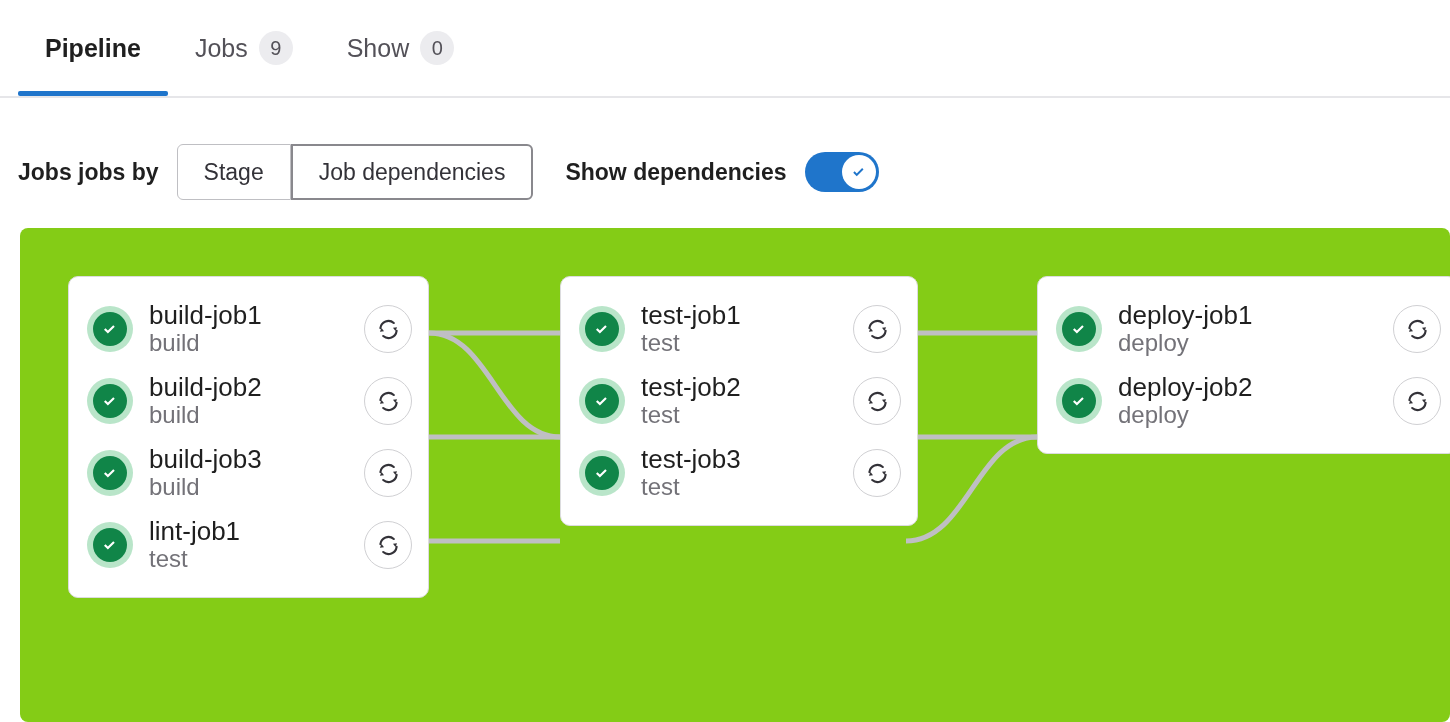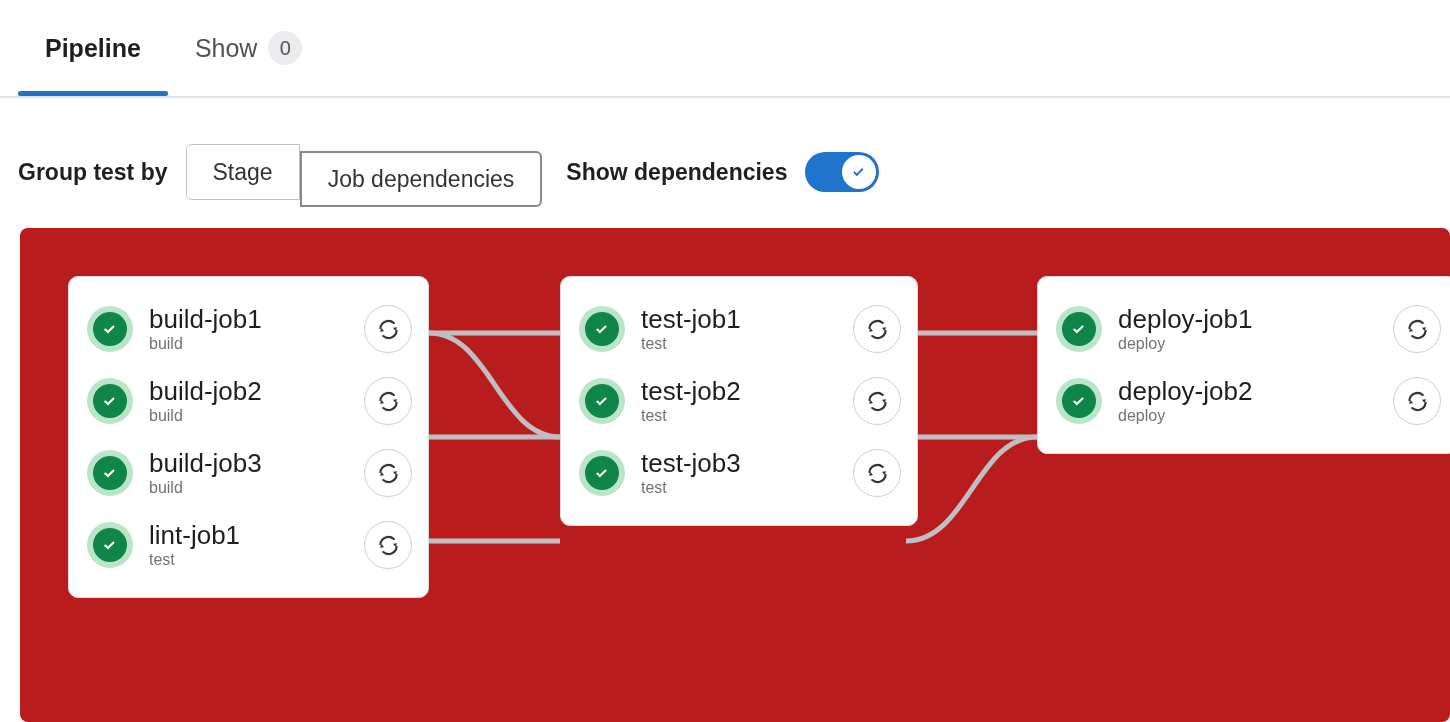--- a/index.html
+++ b/index.html
@@ -165,6 +165,10 @@
       <span>Pipeline</span>
     </div>
 
+    <div class="tab">
+      <span>Jobs</span>
+      <span class="badge">9</span>
+    </div>
 
     <div class="tab">
       <span>Show</span>

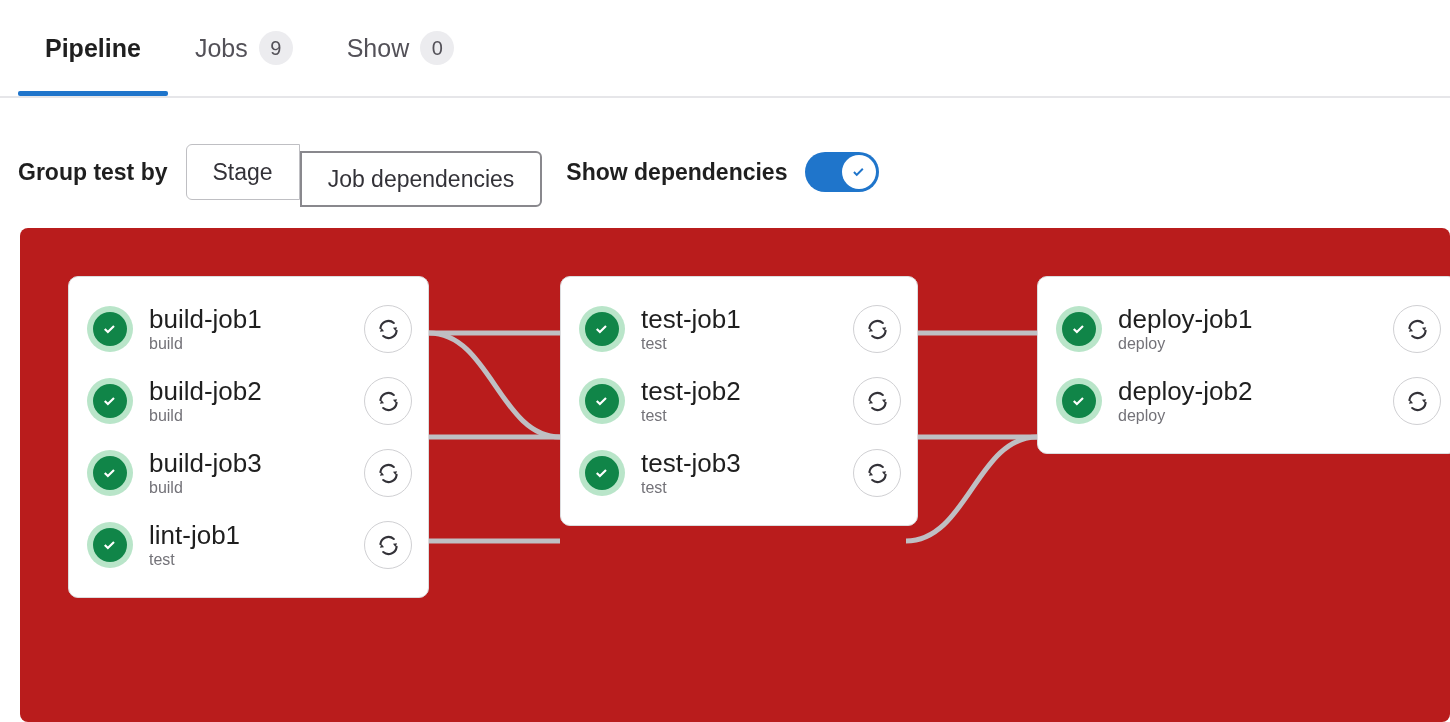--- a/index.html
+++ b/index.html
@@ -180,7 +180,7 @@
 
 <div class="controls">
 
-  <span class="ctl-label">Group test by</span>
+  <span class="ctl-label">Jobs jobs by</span>
 
   <div class="segmented">
     <div class="seg-btn">Stage</div>

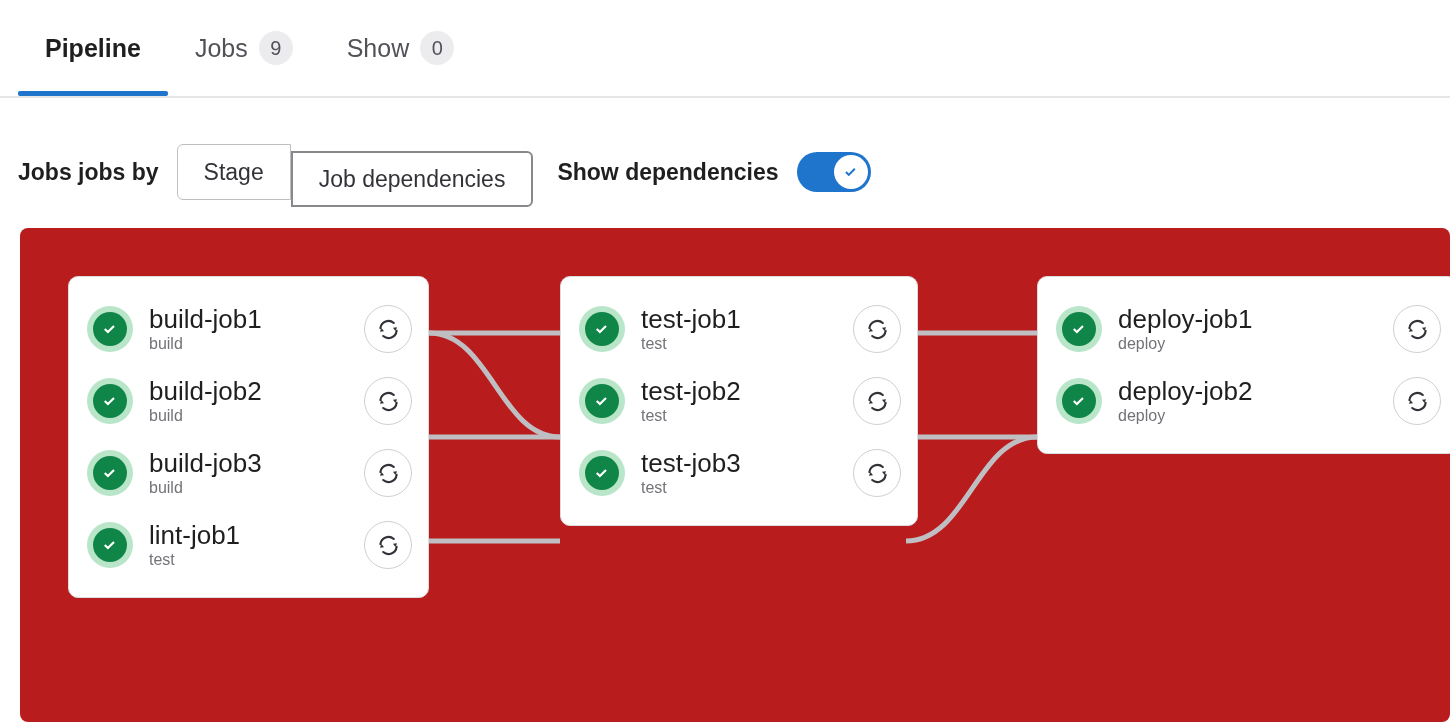--- a/index.html
+++ b/index.html
@@ -70,7 +70,7 @@
     cursor: pointer;
   }
   .seg-btn:first-child { border-radius: 6px 0 0 6px; }
-  .seg-btn:last-child  { border-radius: 0 6px 6px 0; border-left: none; margin-top: 7px; }
+  .seg-btn:last-child  { border-radius: 0 6px 6px 0; border-left: none; }
   .seg-btn.selected {
     border: 2px solid #89888d;
     z-index: 2;

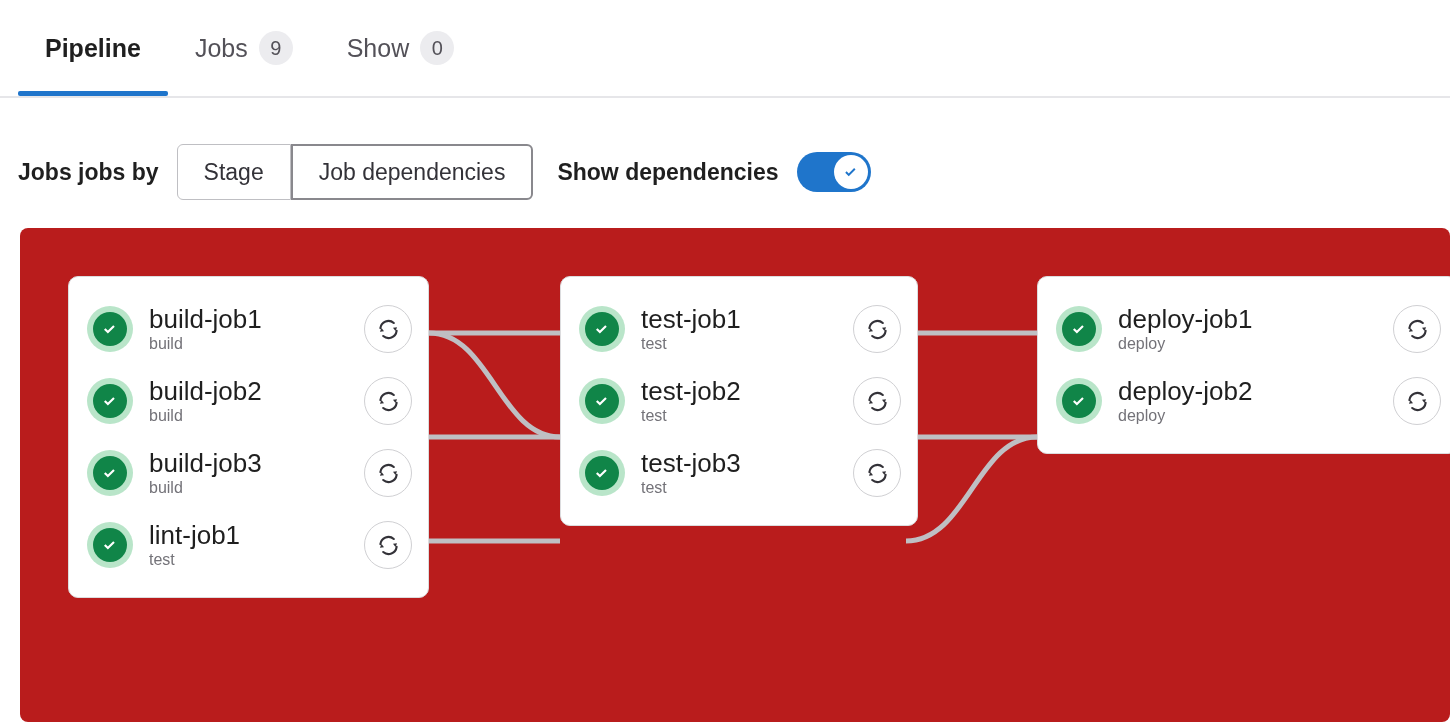--- a/index.html
+++ b/index.html
@@ -77,7 +77,7 @@
   }
   .toggle-group {
     display: flex; align-items: center; gap: 18px;
-    margin-left: 24px;
+    margin-left: 32px;
   }
   .toggle-label { font-size: 23px; font-weight: bold; color: #1f1f1f; }
   .toggle {

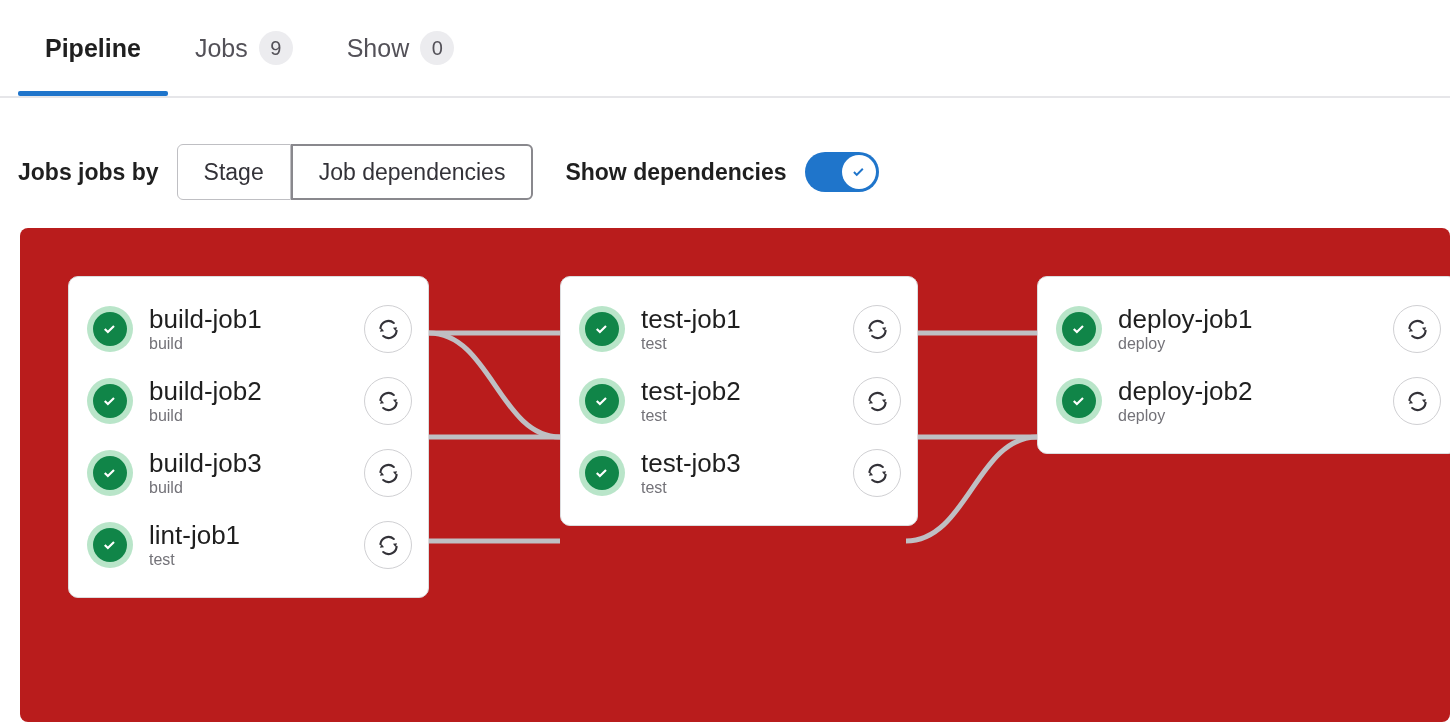--- a/index.html
+++ b/index.html
@@ -99,7 +99,7 @@
   .graph {
     position: absolute; left: 20px; top: 228px;
     width: 1430px; height: 494px;
-    background: #b91c1c;
+    background: #84cc16;
     border-radius: 8px;
     overflow: hidden;
   }

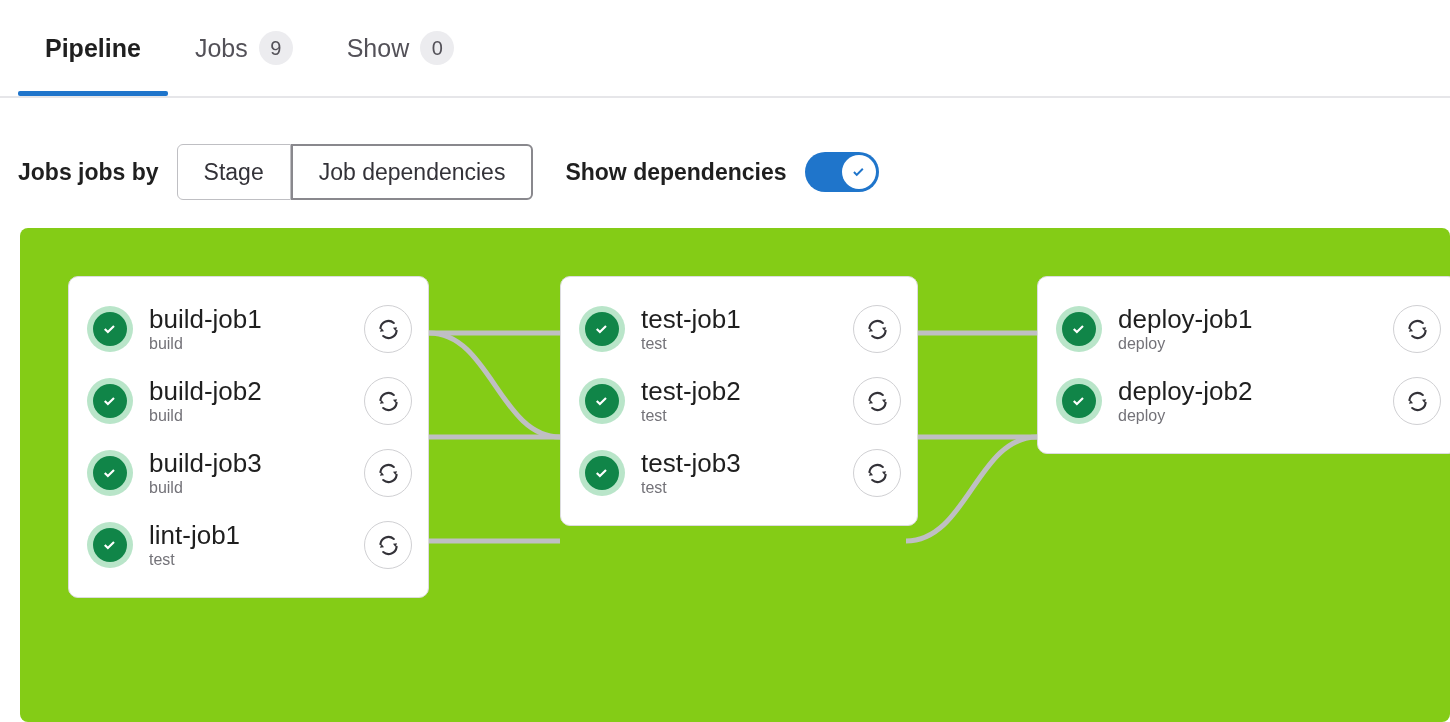--- a/index.html
+++ b/index.html
@@ -142,7 +142,7 @@
     white-space: nowrap;
   }
   .job-stage {
-    font-size: 16px; color: #737278;
+    font-size: 24px; color: #737278;
     white-space: nowrap;
   }
   .retry-btn {

